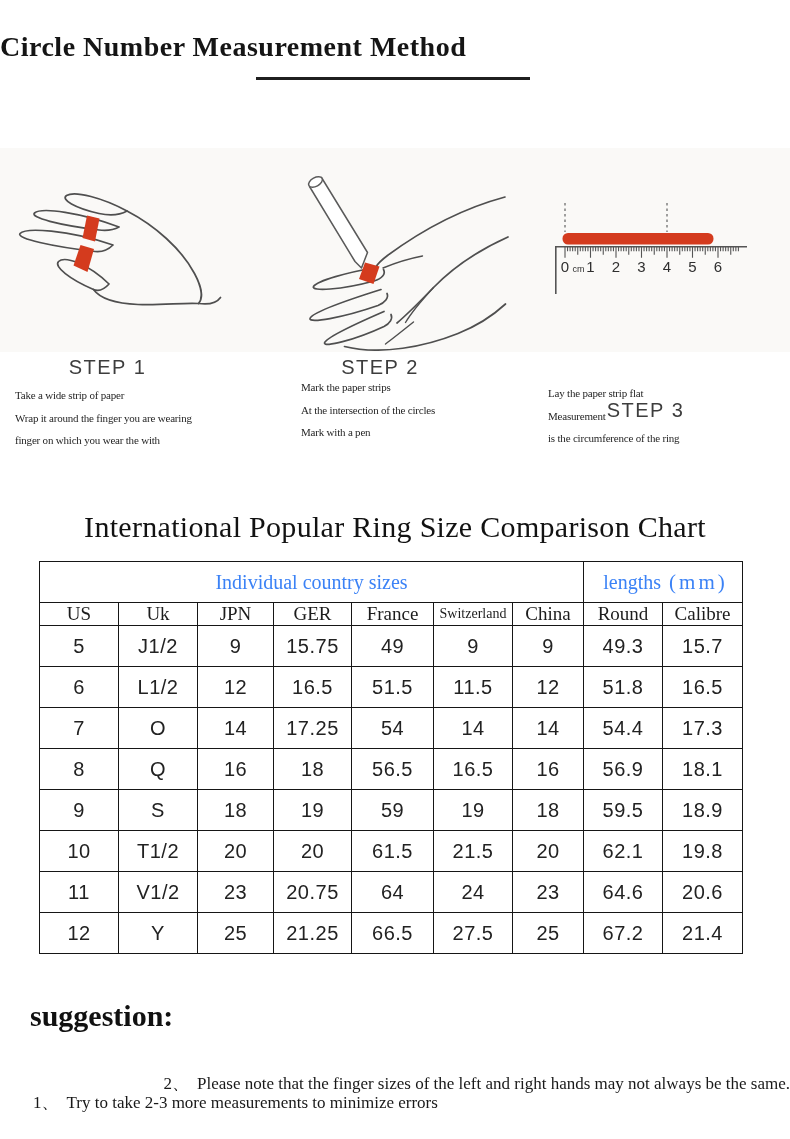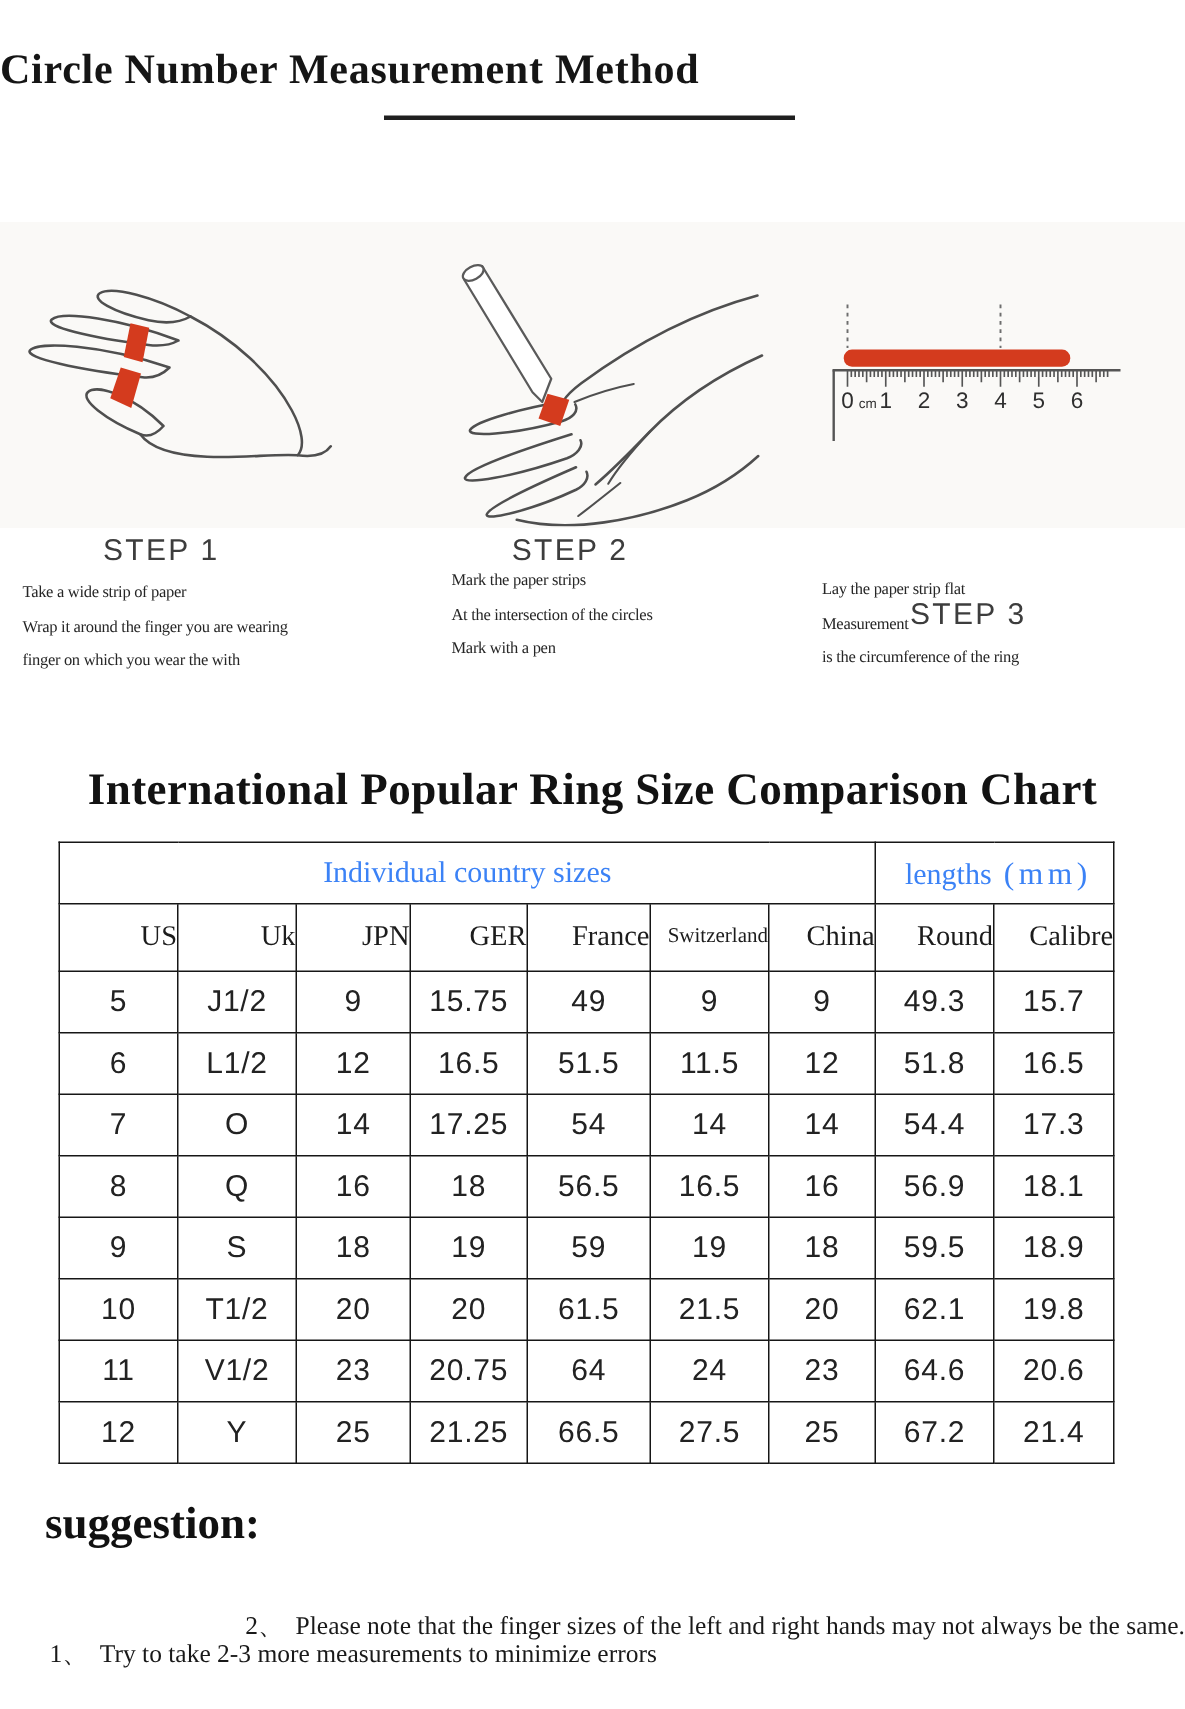--- a/index.html
+++ b/index.html
@@ -43,7 +43,7 @@
   #step3-text { left:548px; top:382px; width:246px; }
   .table-title {
     position:absolute; left:0; top:510px; width:100%; text-align:center;
-    font-size:30px; font-weight:700; letter-spacing:0.3px; color:#121212;
+    font-size:30px; font-weight:400; letter-spacing:0.3px; color:#121212;
   }
   .size-table {
     position:absolute; left:39px; top:561px; width:703px;

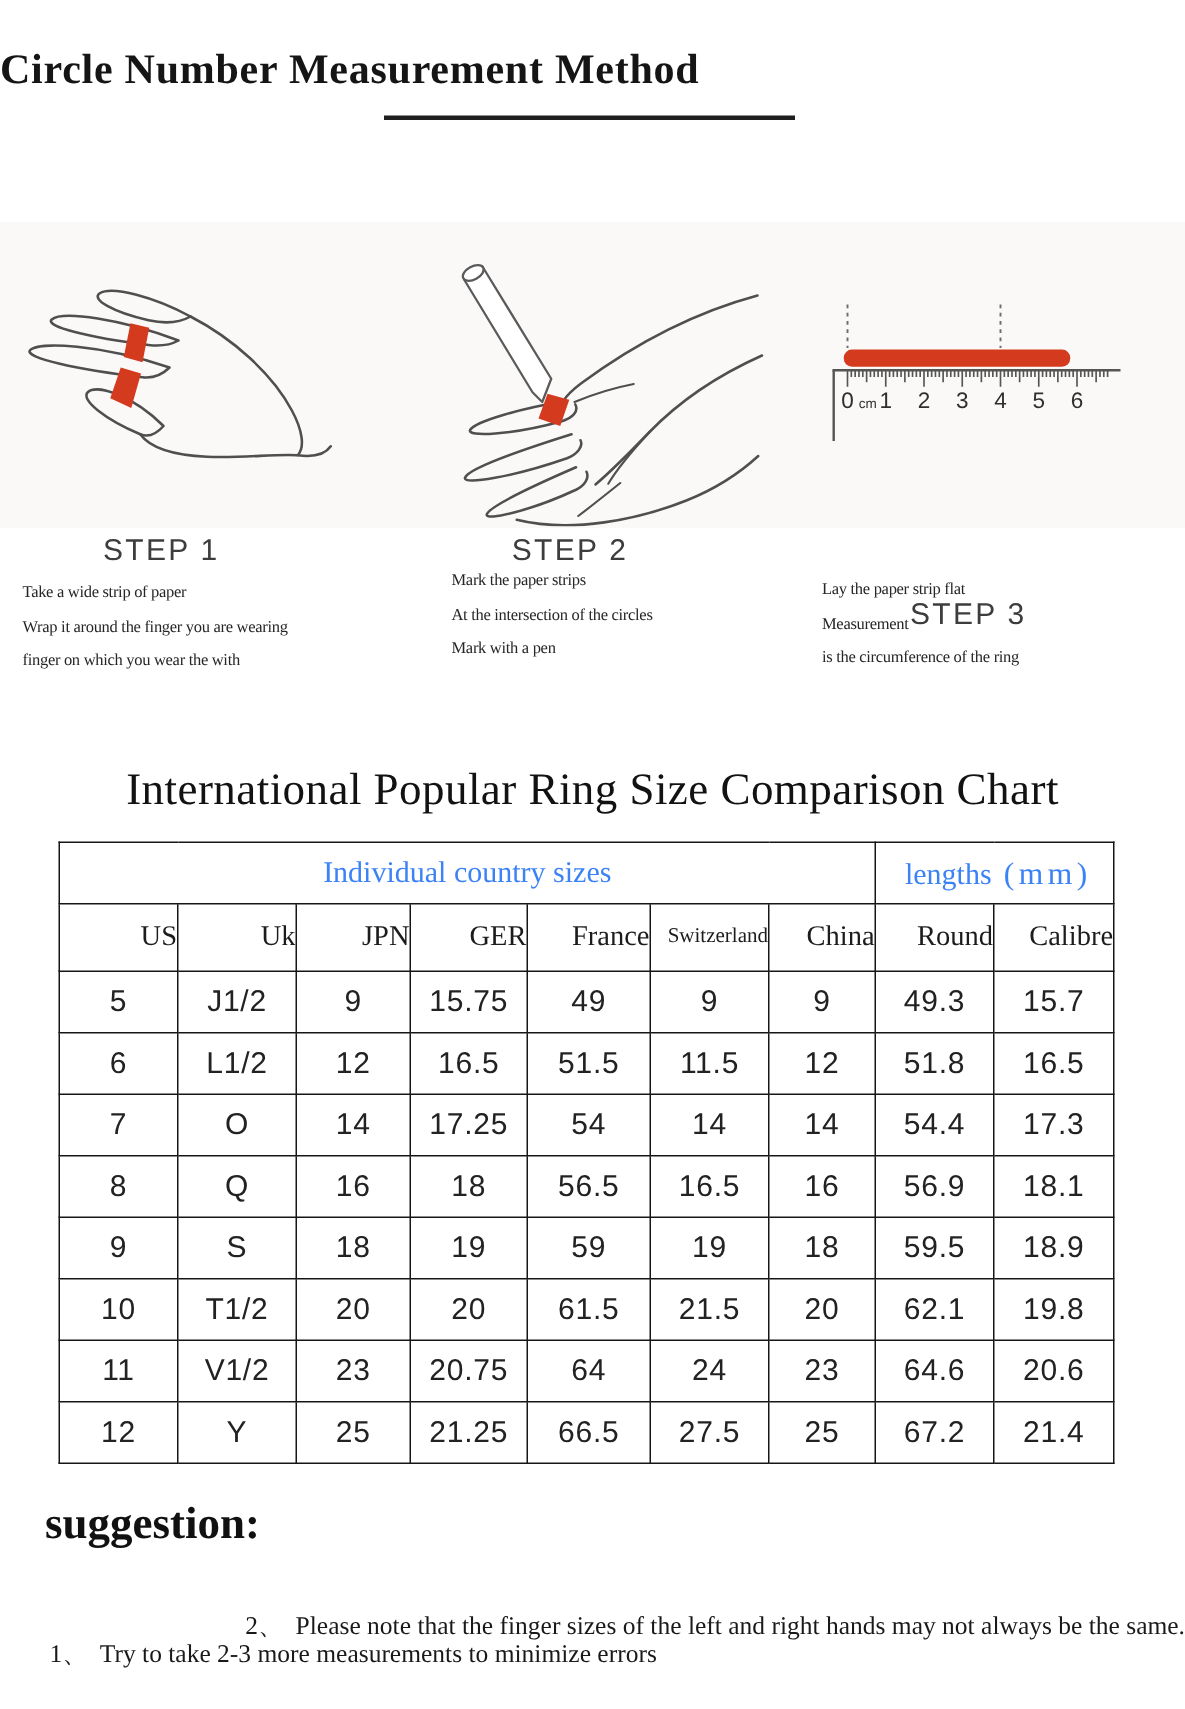--- a/index.html
+++ b/index.html
@@ -54,7 +54,7 @@
     font-weight:normal; overflow:hidden;
   }
   .group-row th { height:41px; font-size:20px; color:#3b82f6; }
-  .col-row th   { height:45px; font-size:19px; color:#1c1c1c;text-align:right; }
+  .col-row th   { height:23px; font-size:19px; color:#1c1c1c; }
   .col-row th.small { font-size:14px;margin-top:24px; }
   .size-table td {
     height:41px; font-family:"Liberation Sans", sans-serif;

